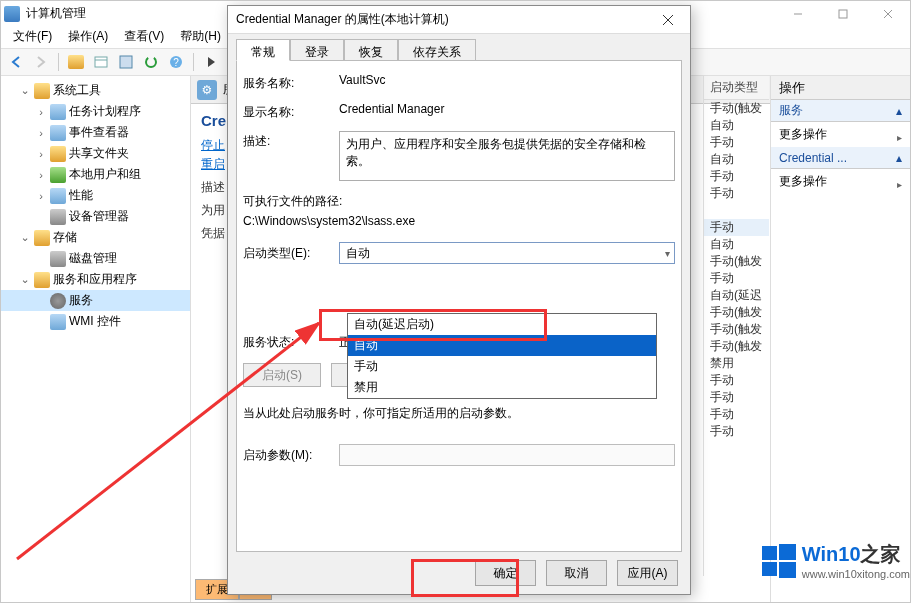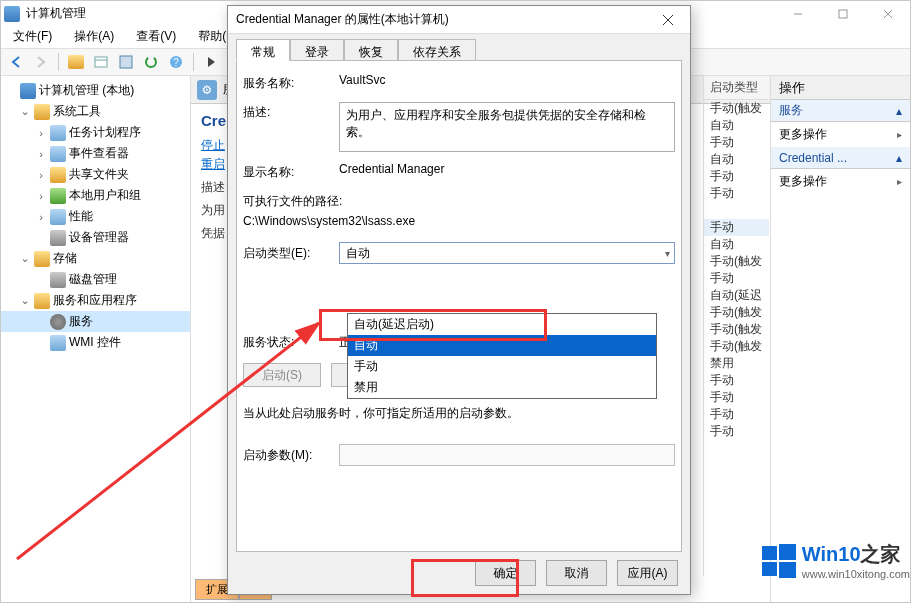--- a/index.html
+++ b/index.html
@@ -10,7 +10,7 @@
 .title-text{flex:1}
 .win-controls{position:absolute;top:0;right:0;display:flex}
 .win-btn{width:45px;height:25px;display:flex;align-items:center;justify-content:center;color:#333}
-.main-menu{height:22px;display:flex;align-items:center;padding:0 4px;gap:6px;border-bottom:1px solid transparent}
+.main-menu{height:22px;display:flex;align-items:center;padding:0 4px;gap:0;border-bottom:1px solid transparent}
 .main-menu span{padding:3px 8px}
 .toolbar{height:28px;border-top:1px solid #e0e0e0;border-bottom:1px solid #e0e0e0;display:flex;align-items:center;padding:0 4px;gap:3px;background:#f7f7f7}
 .tb-btn{width:22px;height:22px;display:flex;align-items:center;justify-content:center;border:1px solid transparent}

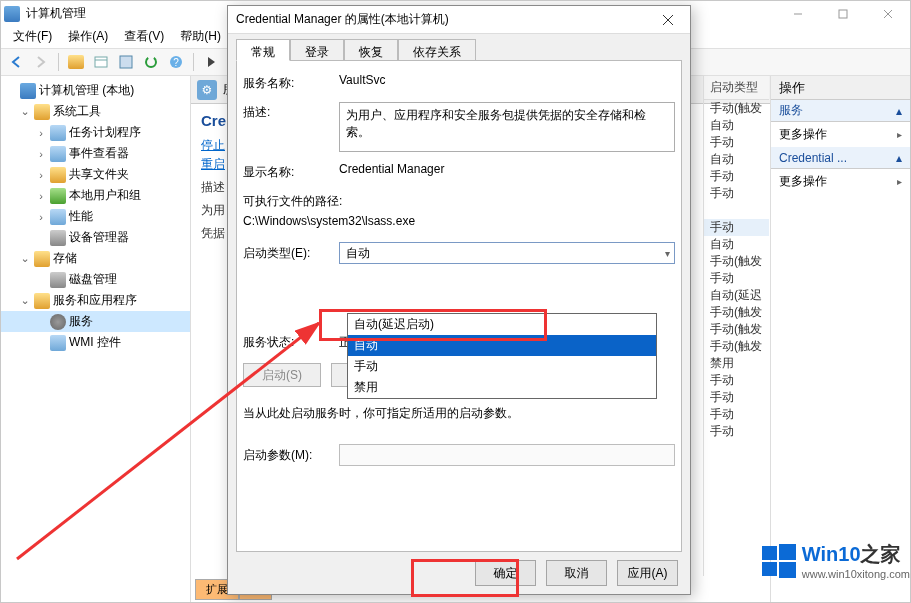--- a/index.html
+++ b/index.html
@@ -189,11 +189,6 @@
   <div class="body-area">
 
     <div class="tree-pane">
-      <div class="tree-item">
-          <span class="exp"></span>
-          <span class="ico ico-root"></span>
-          <span>计算机管理 (本地)</span>
-        </div>
       <div class="tree-item ind1">
           <span class="exp">⌄</span>
           <span class="ico ico-folder"></span>

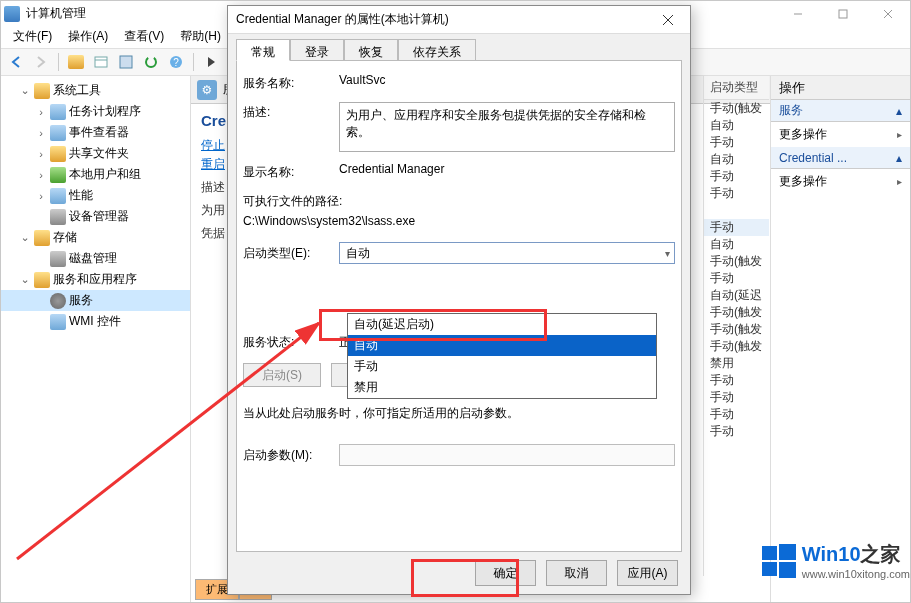--- a/index.html
+++ b/index.html
@@ -337,12 +337,12 @@
           <div class="val">VaultSvc</div>
         </div>
       <div class="fld">
+          <div class="lbl">显示名称:</div>
+          <div class="val">Credential Manager</div>
+        </div>
+      <div class="fld">
           <div class="lbl">描述:</div>
           <div class="desc-box"><span>为用户、应用程序和安全服务包提供凭据的安全存储和检索。</span></div>
-        </div>
-      <div class="fld">
-          <div class="lbl">显示名称:</div>
-          <div class="val">Credential Manager</div>
         </div>
       <div class="exec-lbl">可执行文件的路径:</div>
       <div class="exec-path">C:\Windows\system32\lsass.exe</div>

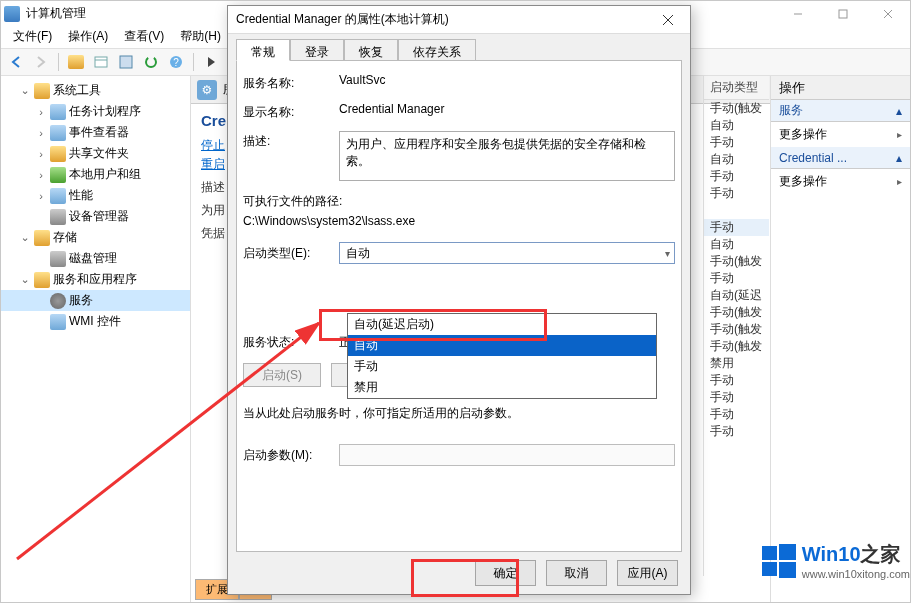--- a/index.html
+++ b/index.html
@@ -39,7 +39,7 @@
 .actions-pane{width:140px;border-left:1px solid #ddd;background:#fff}
 .actions-hdr{height:24px;background:#f0f0f0;border-bottom:1px solid #ccc;display:flex;align-items:center;padding:0 8px;font-size:13px}
 .actions-section{height:22px;background:#eaf2fb;border-bottom:1px solid #ccc;display:flex;align-items:center;padding:0 8px;color:#1a4e9b}
-.actions-item{display:flex;align-items:center;padding:4px 8px}
+.actions-item{display:flex;align-items:flex-end;padding:4px 8px}
 .actions-item .arr{margin-left:auto;color:#666;font-size:10px}
 
 .dialog{position:absolute;left:226px;top:4px;width:464px;height:590px;background:#f0f0f0;border:1px solid #8a8a8a;box-shadow:3px 3px 14px rgba(0,0,0,.25);z-index:10}

